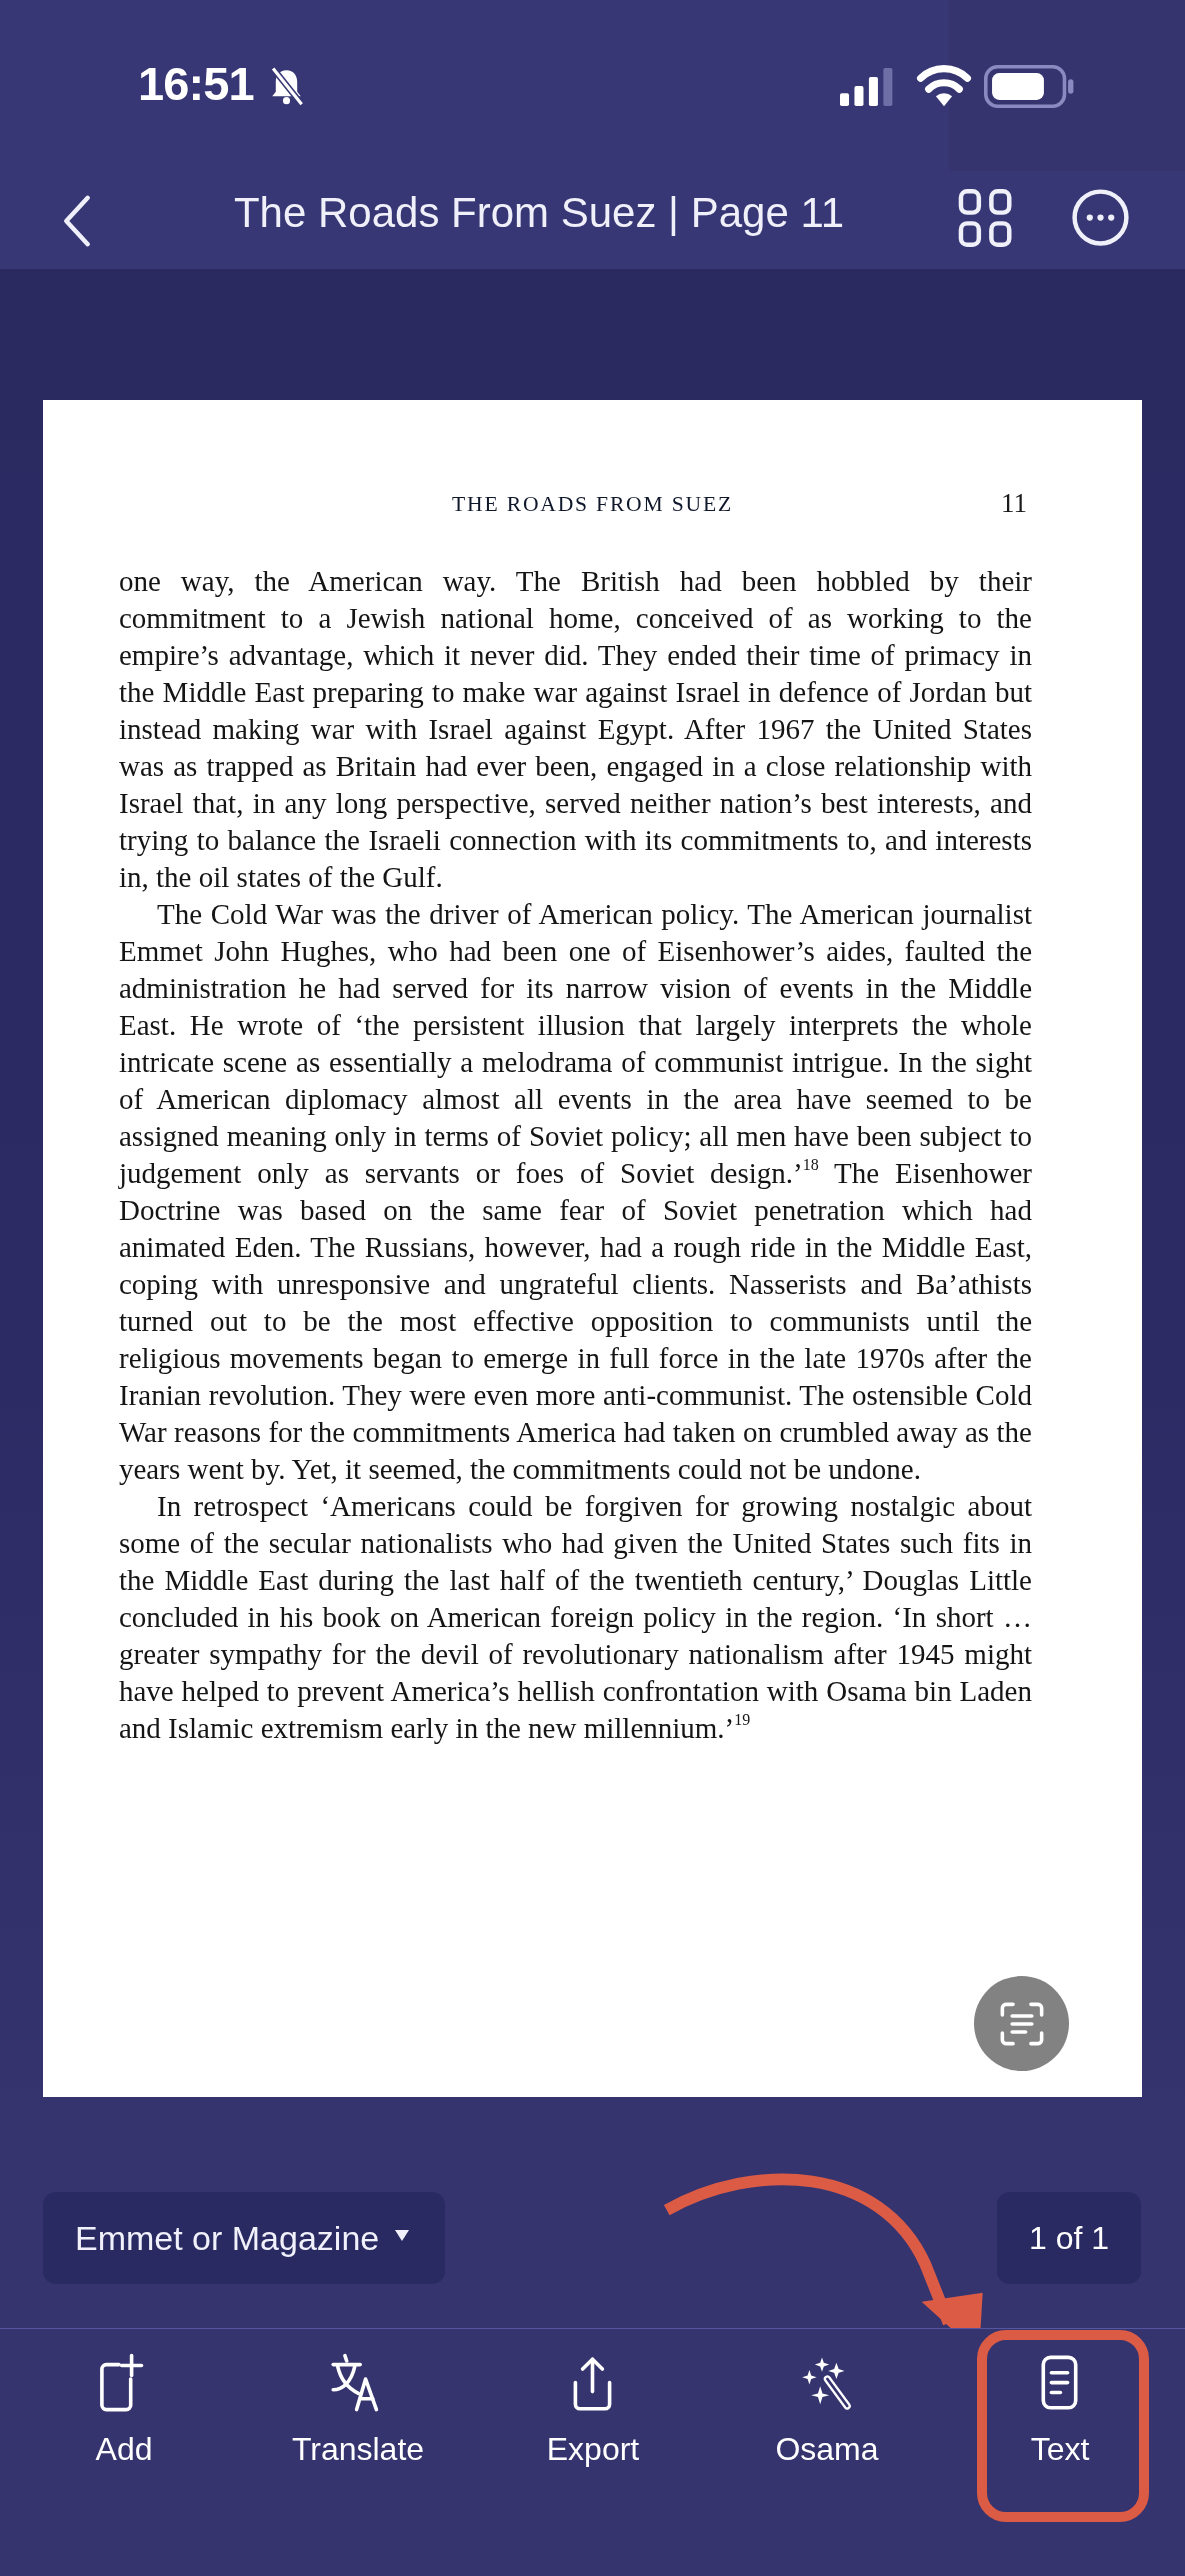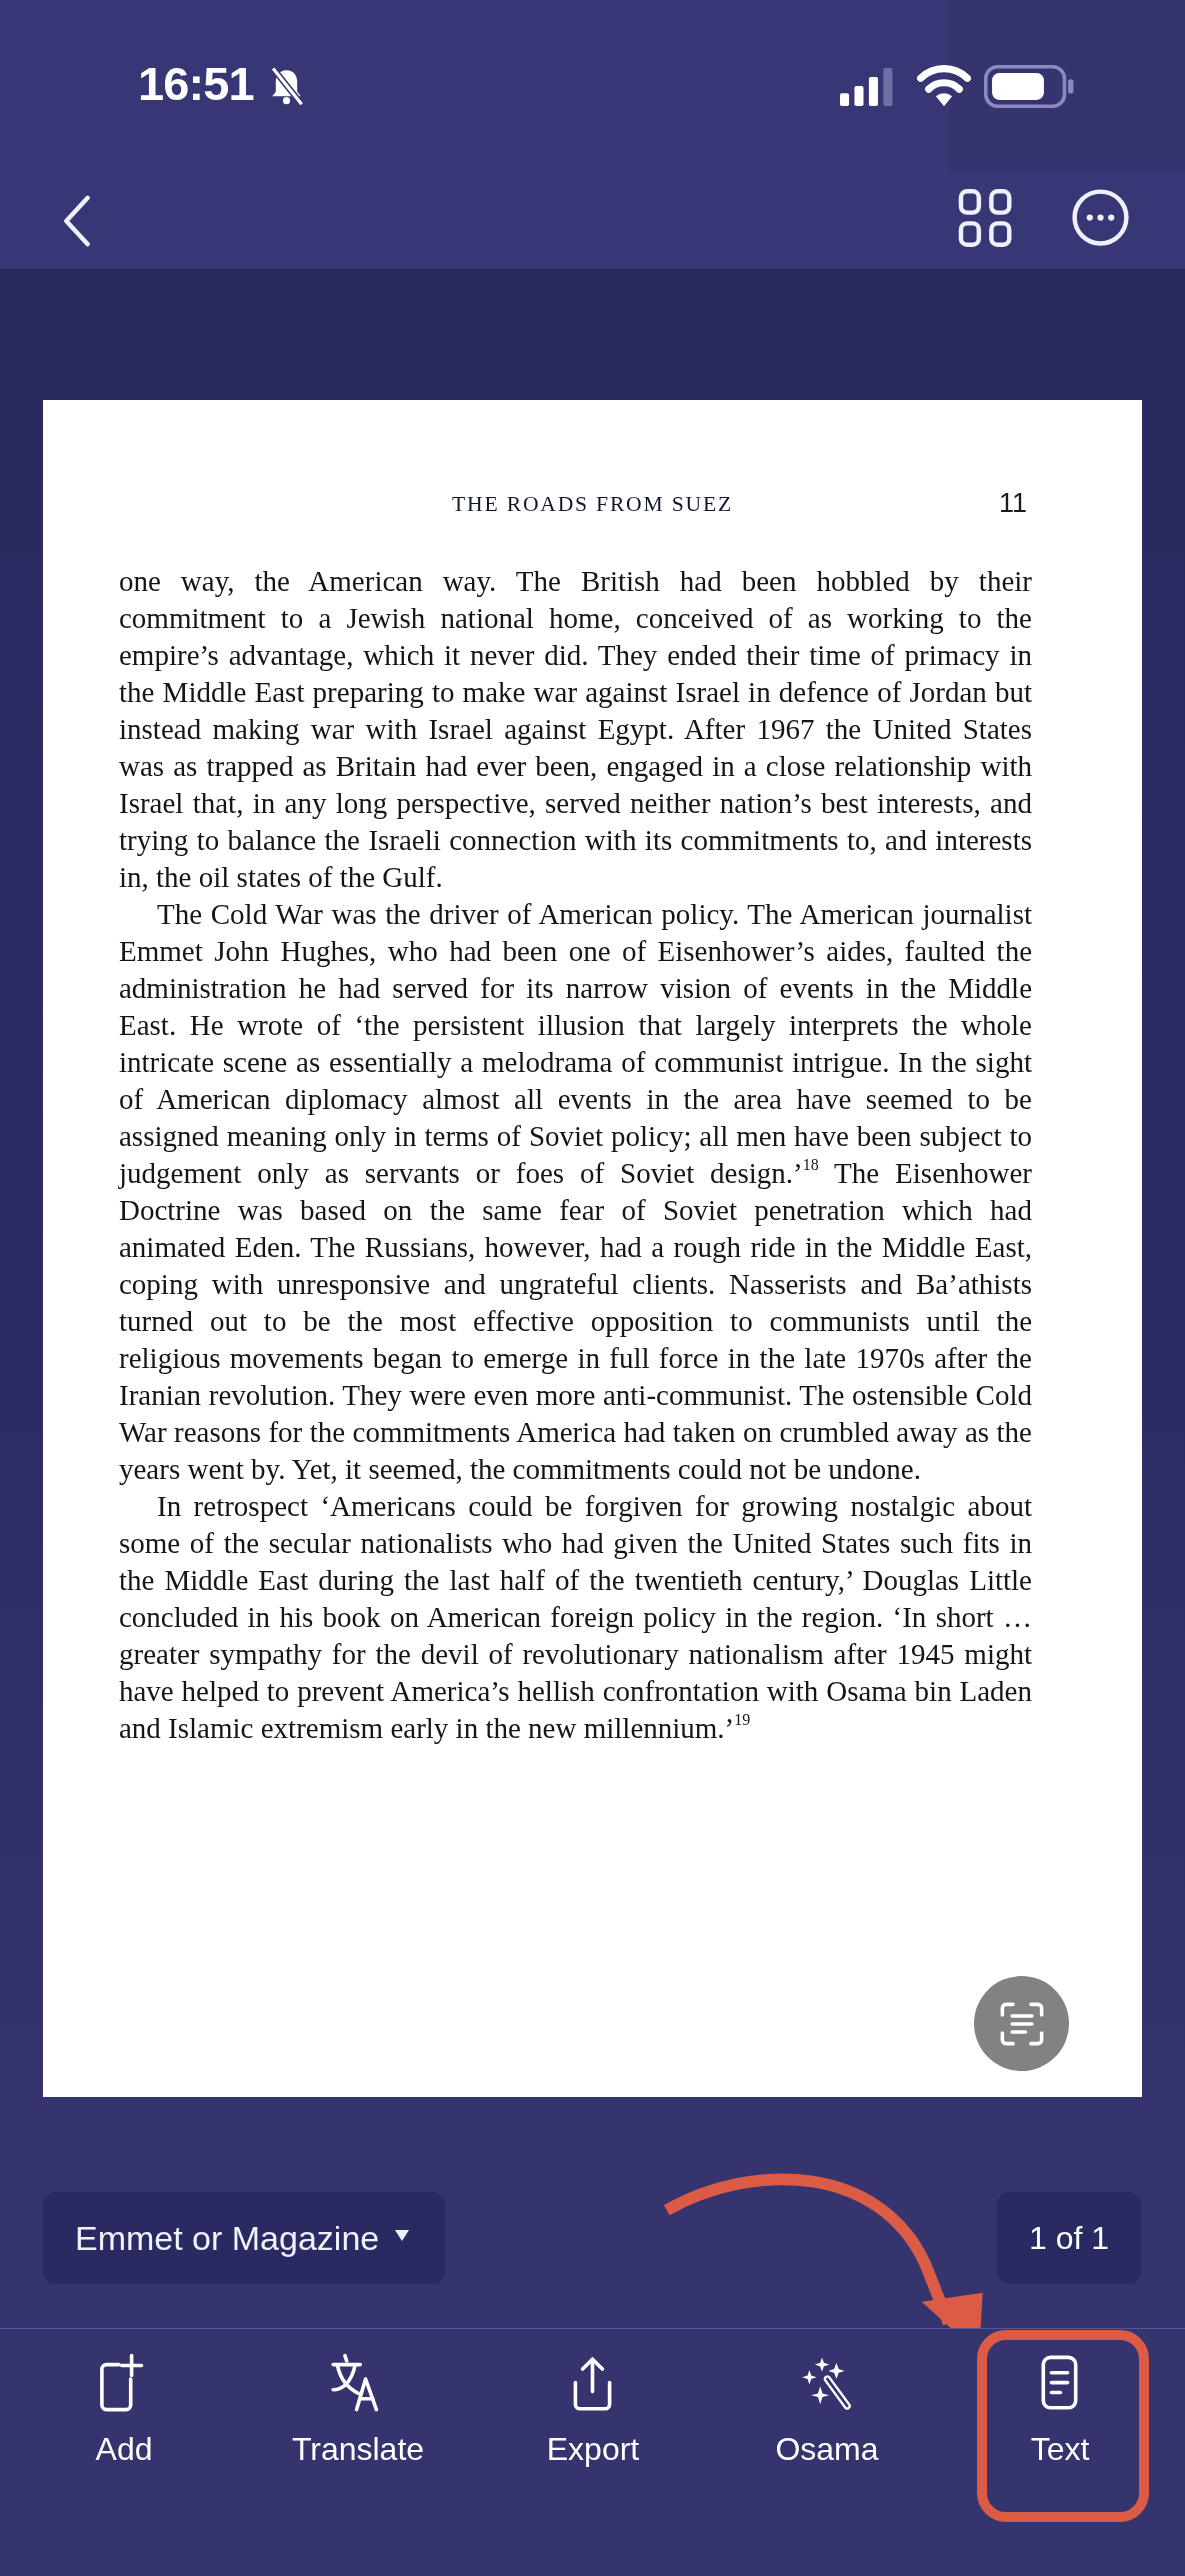--- a/index.html
+++ b/index.html
@@ -92,6 +92,7 @@
       <polyline points="40,14 16,40 40,66" fill="none" stroke="#f0f0fa" stroke-width="5" stroke-linecap="round" stroke-linejoin="round"></polyline>
     </svg>
   </div>
+  <div class="nav-title">The Roads From Suez | Page 11</div>
   <div class="grid-button">
     <svg viewBox="0 0 76 76" width="68" height="68">
       <rect x="10" y="8" width="20" height="24" rx="7" fill="none" stroke="#f0f0fa" stroke-width="5"></rect>

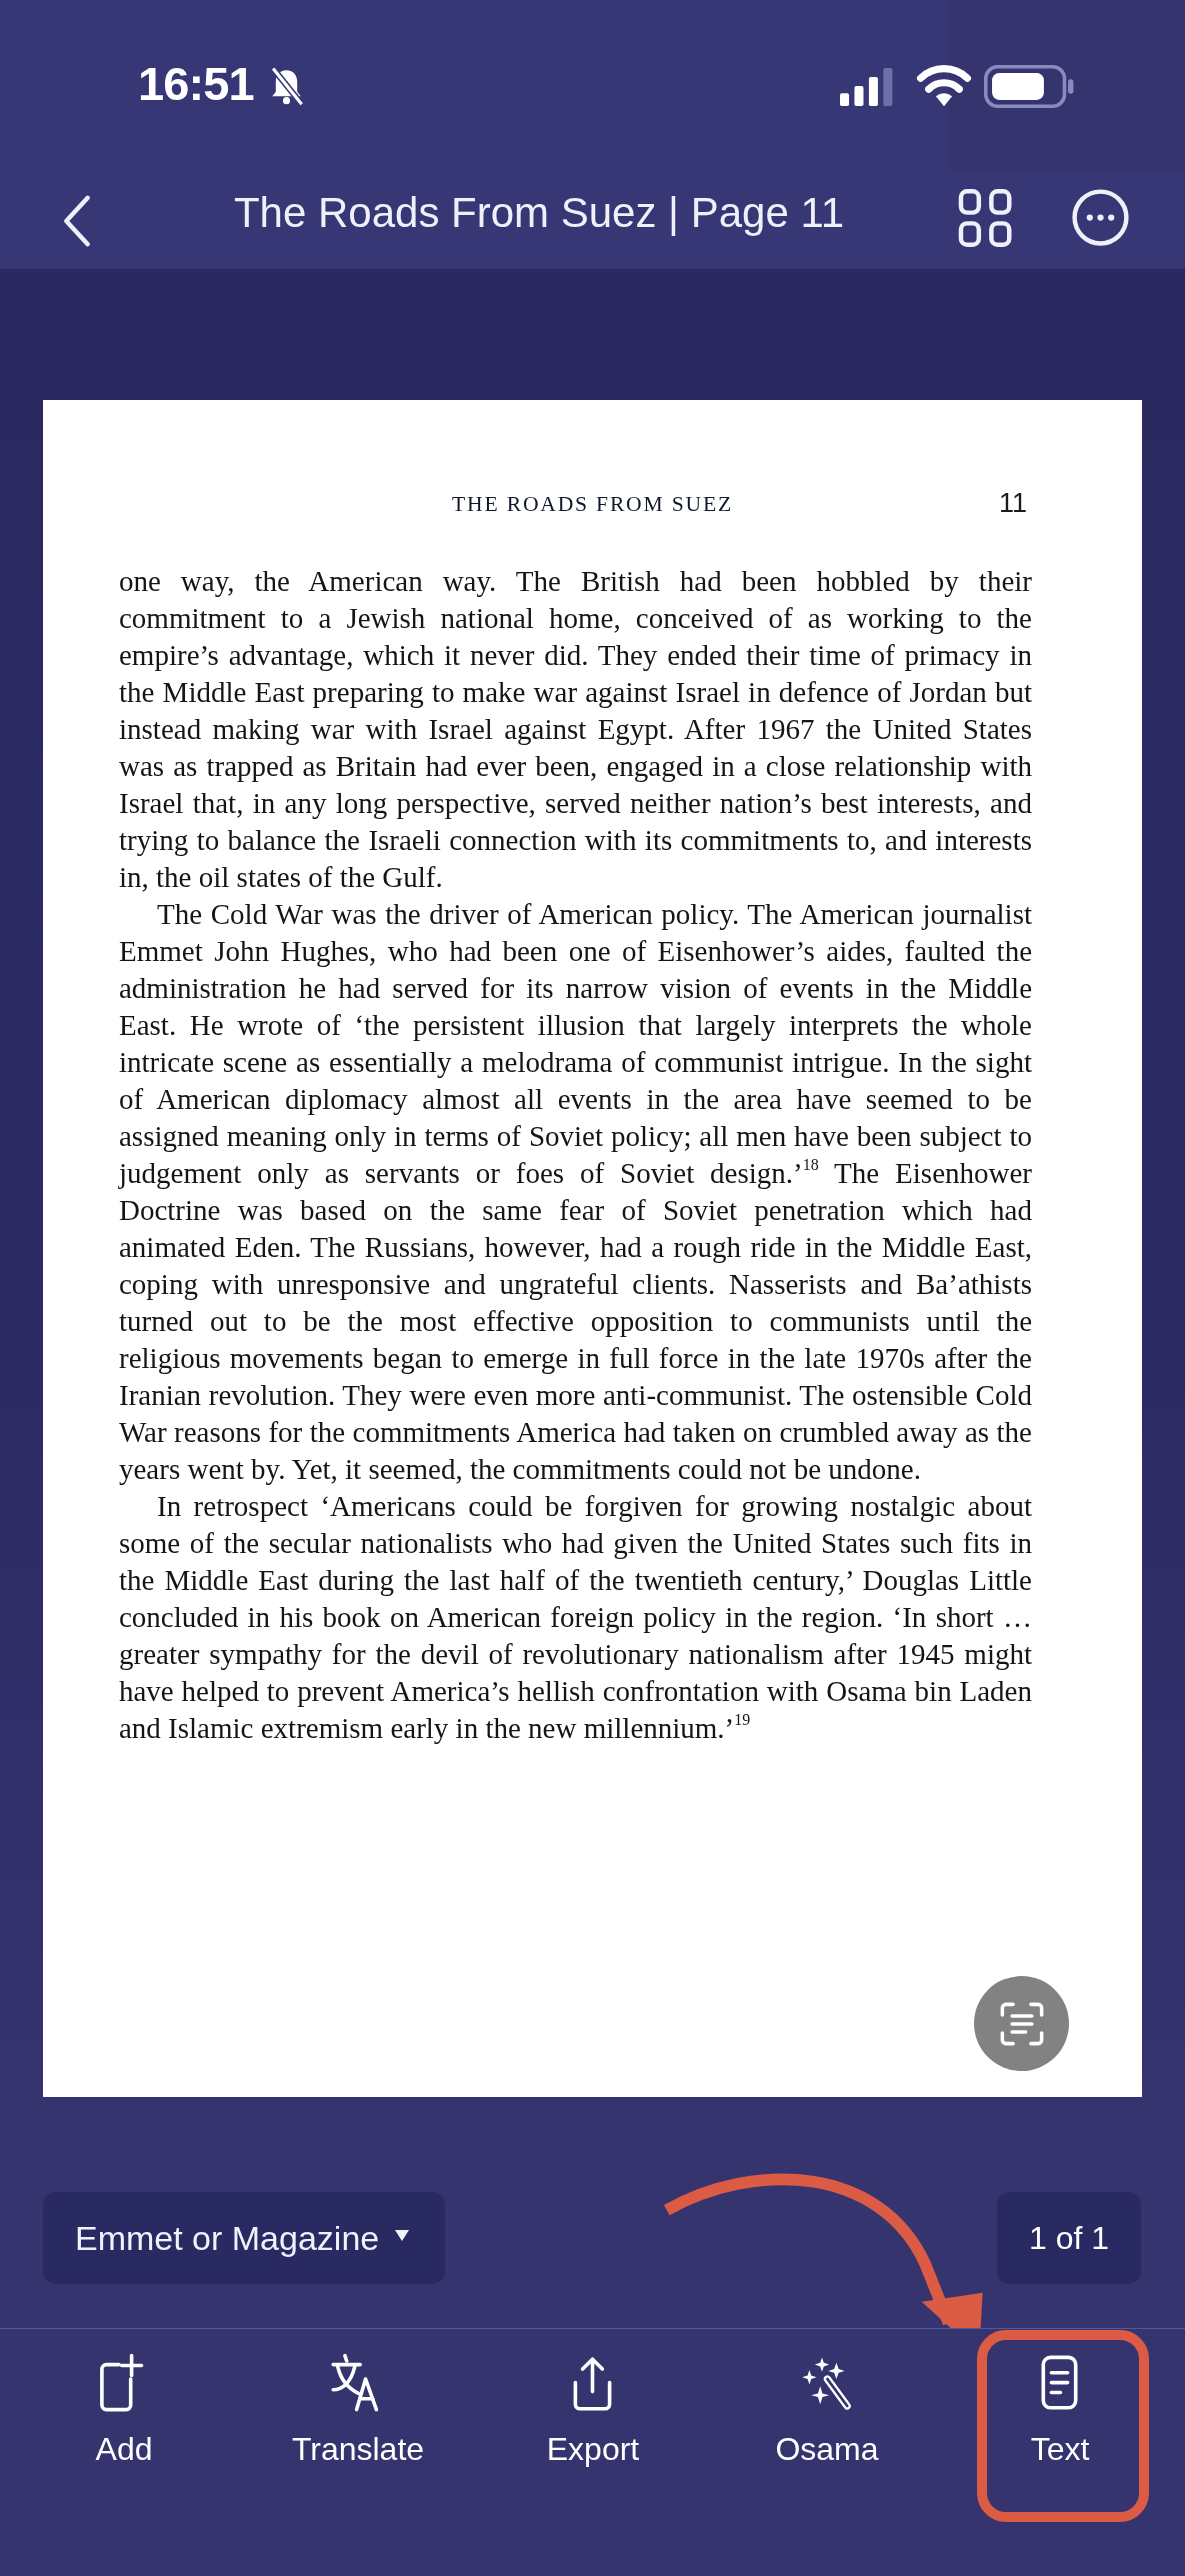--- a/index.html
+++ b/index.html
@@ -29,7 +29,7 @@
   .viewer { position: absolute; left: 0; top: 269px; width: 1186px; height: 1877px; background: linear-gradient(#2a2a61 0%, #2c2b64 60%, #35346f 100%); }
   .page { position: absolute; left: 43px; top: 131px; width: 1099px; height: 1697px; background: #ffffff; }
   .running-head { position: absolute; left: 0; top: 92px; width: 1099px; text-align: center; font-family: "Liberation Serif", "DejaVu Serif", serif; font-size: 21.6px; letter-spacing: 1.8px; color: #0f172a; }
-  .page-number { position: absolute; right: 115px; top: 88px; font-family: Liberation Sans, sans-serif; font-size: 27px; color: #1a1a1a; }
+  .page-number { position: absolute; right: 115px; top: 88px; font-family: Liberation Serif, serif; font-size: 27px; color: #1a1a1a; }
   .page-body { position: absolute; left: 76px; top: 163px; width: 913px; font-family: "Liberation Serif", "DejaVu Serif", serif; font-size: 29px; line-height: 37px; color: #151515; text-align: justify; hyphens: manual; }
   .page-body p { text-indent: 0; }
   .page-body p.indent { text-indent: 38px; }

